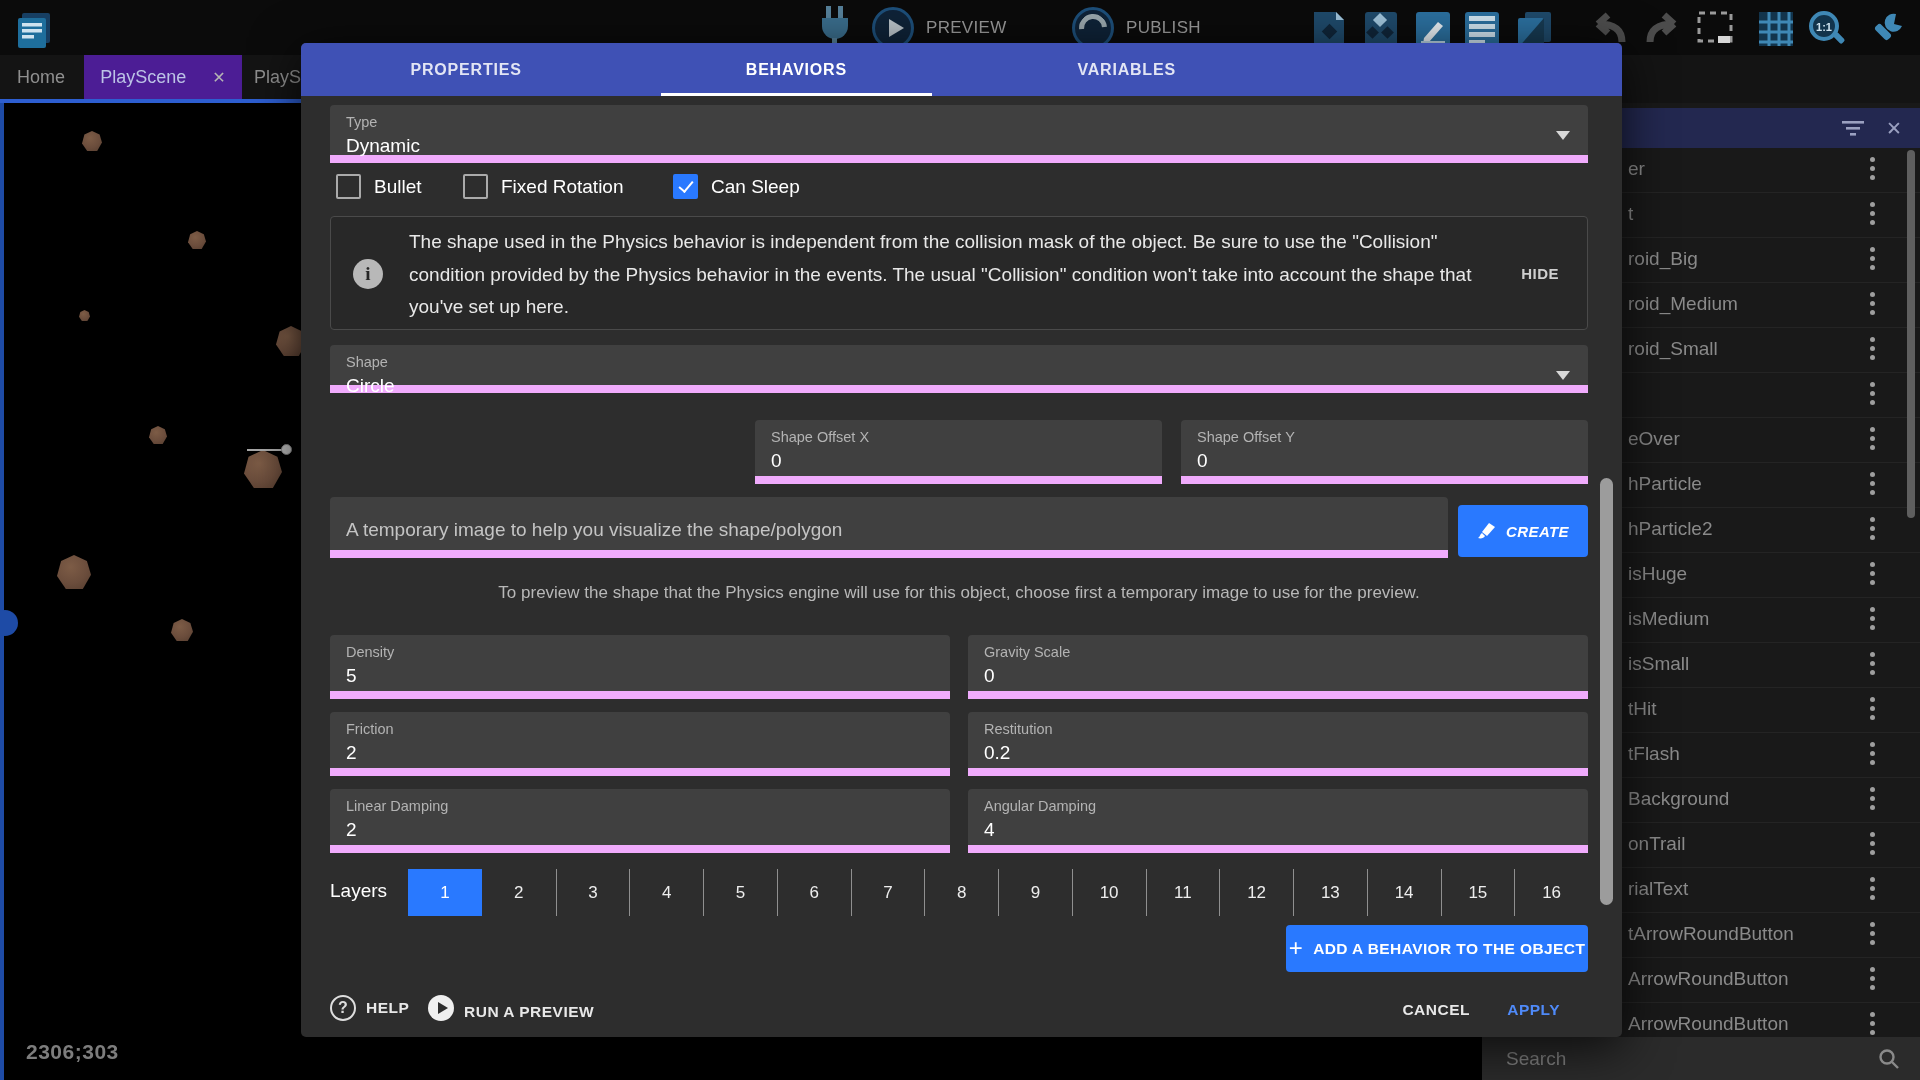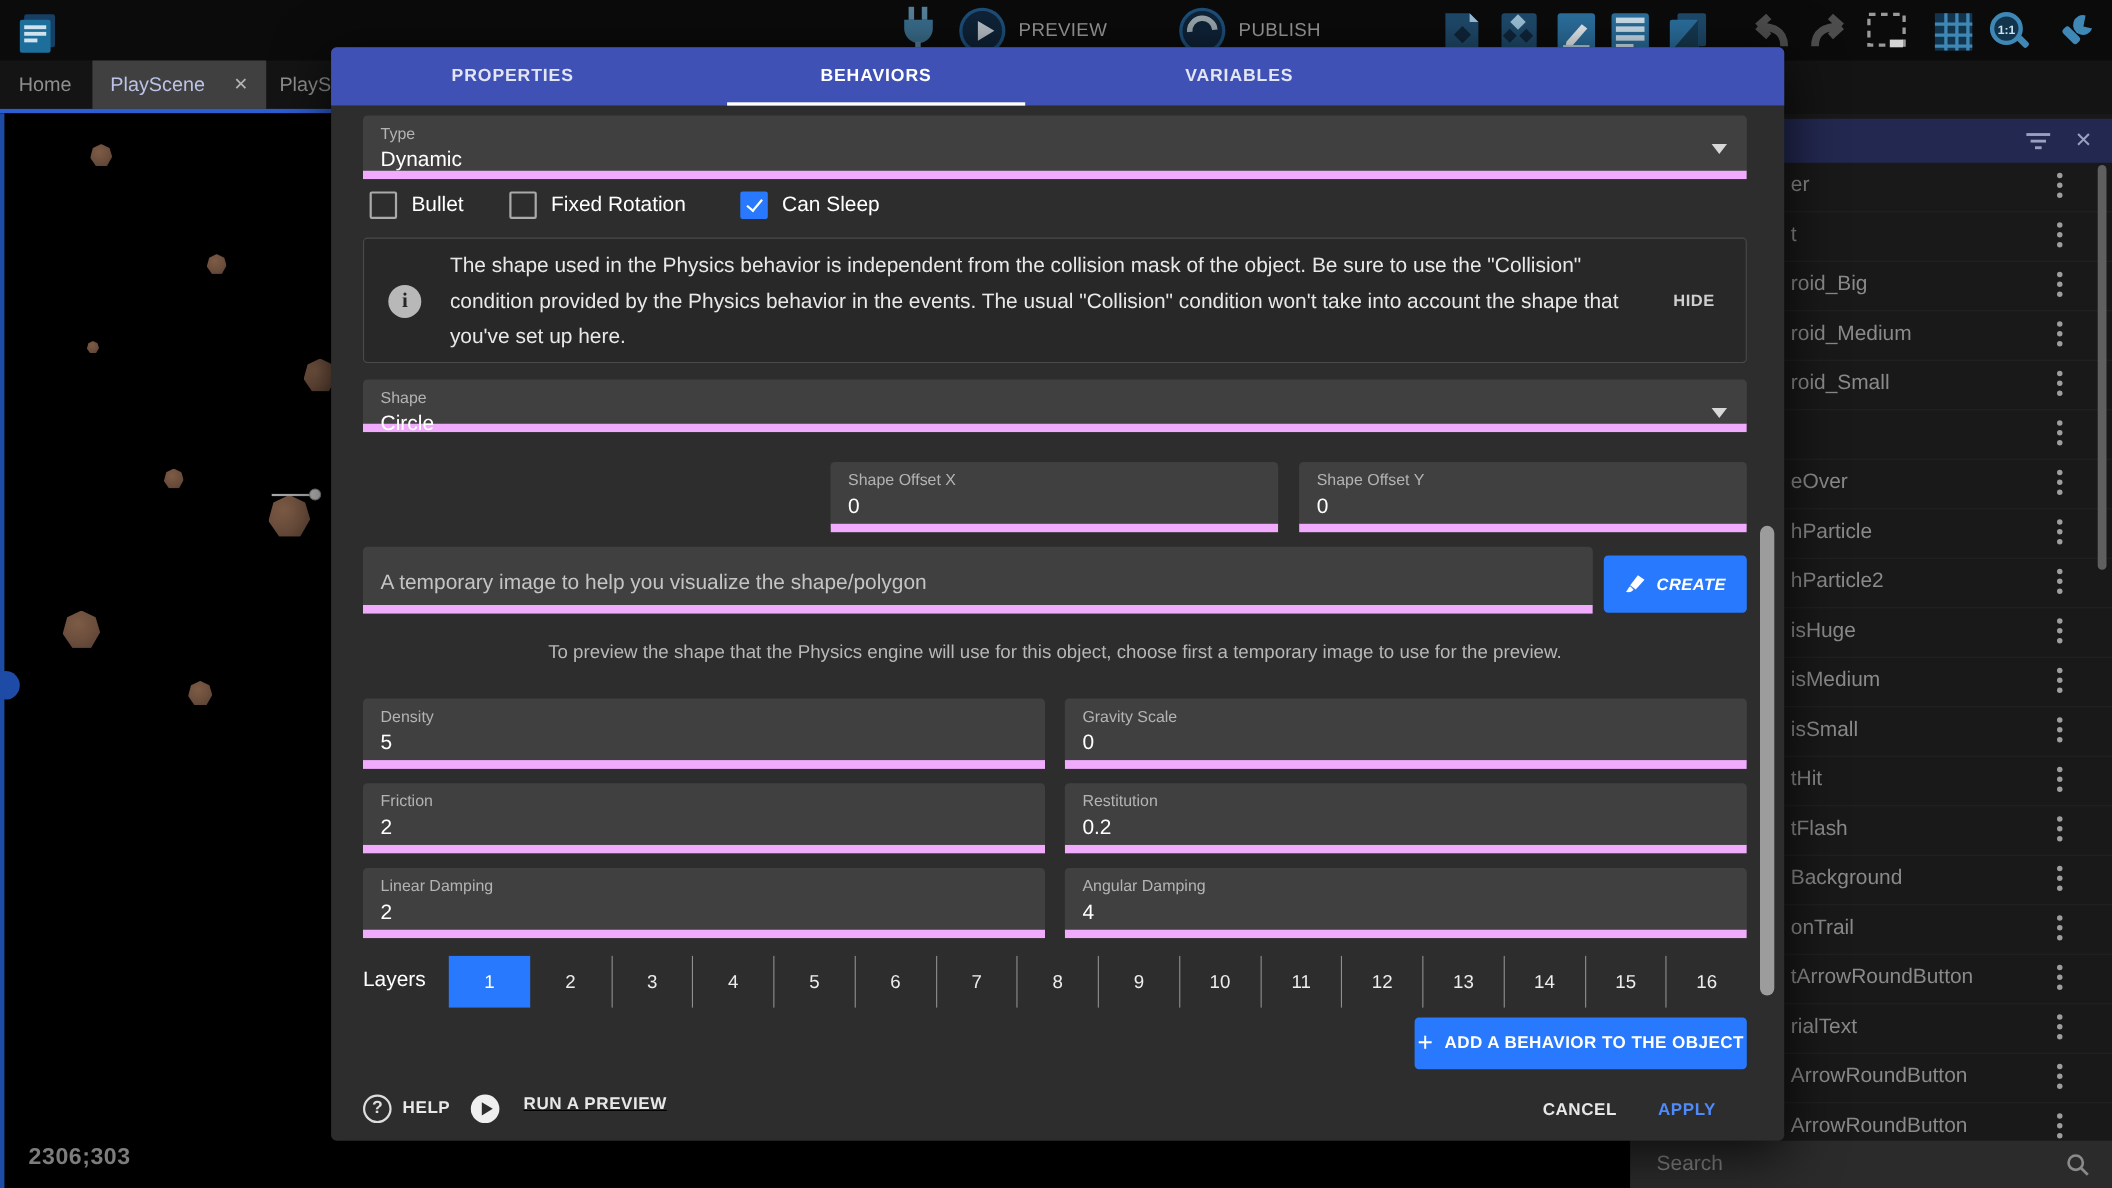--- a/index.html
+++ b/index.html
@@ -19,7 +19,7 @@
   .tabstrip{position:absolute;left:0;top:55px;width:1920px;height:48px;background:#141414;}
   .tabstrip .blueline{position:absolute;left:0;bottom:0;width:1482px;height:4px;background:#2d5ed0;}
   .etab{position:absolute;top:0;height:44px;display:flex;align-items:center;justify-content:center;font-size:18px;color:#8f8f8f;}
-  .etab.active{background:#404040;color:#bcc3e6;align-items:center;}
+  .etab.active{background:#4c1d95;color:#bcc3e6;align-items:center;}
   .etab .x{margin-left:26px;color:#b4b4b4;font-size:16px;}
 
   

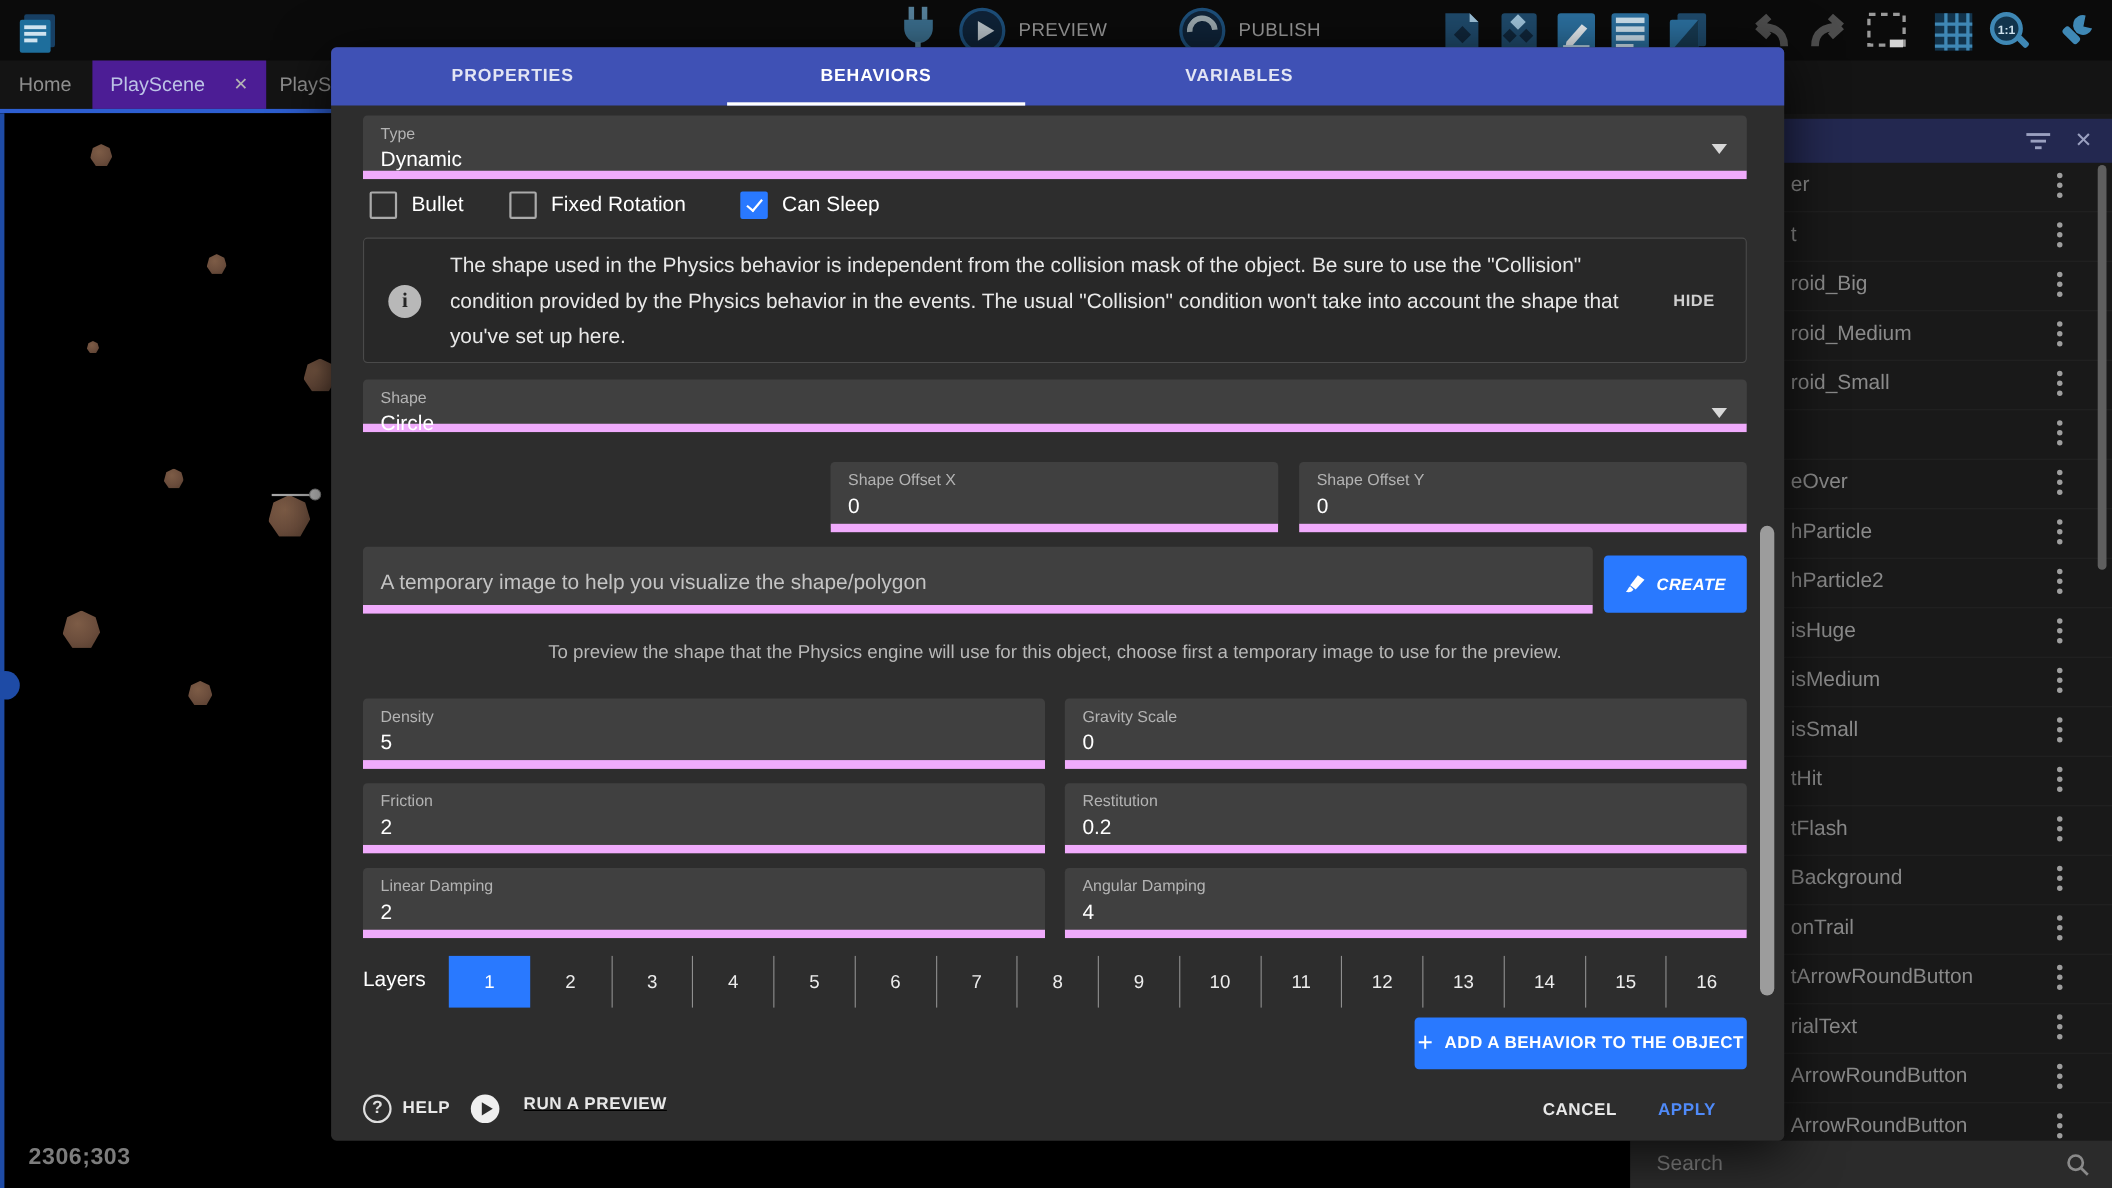--- a/index.html
+++ b/index.html
@@ -357,15 +357,15 @@
           </span>
         </div>
       <div class="obj-row">
+          <span class="lbl">rialText</span>
+          <span class="dots">
+            <i></i>
+            <i></i>
+            <i></i>
+          </span>
+        </div>
+      <div class="obj-row">
           <span class="lbl">tArrowRoundButton</span>
-          <span class="dots">
-            <i></i>
-            <i></i>
-            <i></i>
-          </span>
-        </div>
-      <div class="obj-row">
-          <span class="lbl">rialText</span>
           <span class="dots">
             <i></i>
             <i></i>

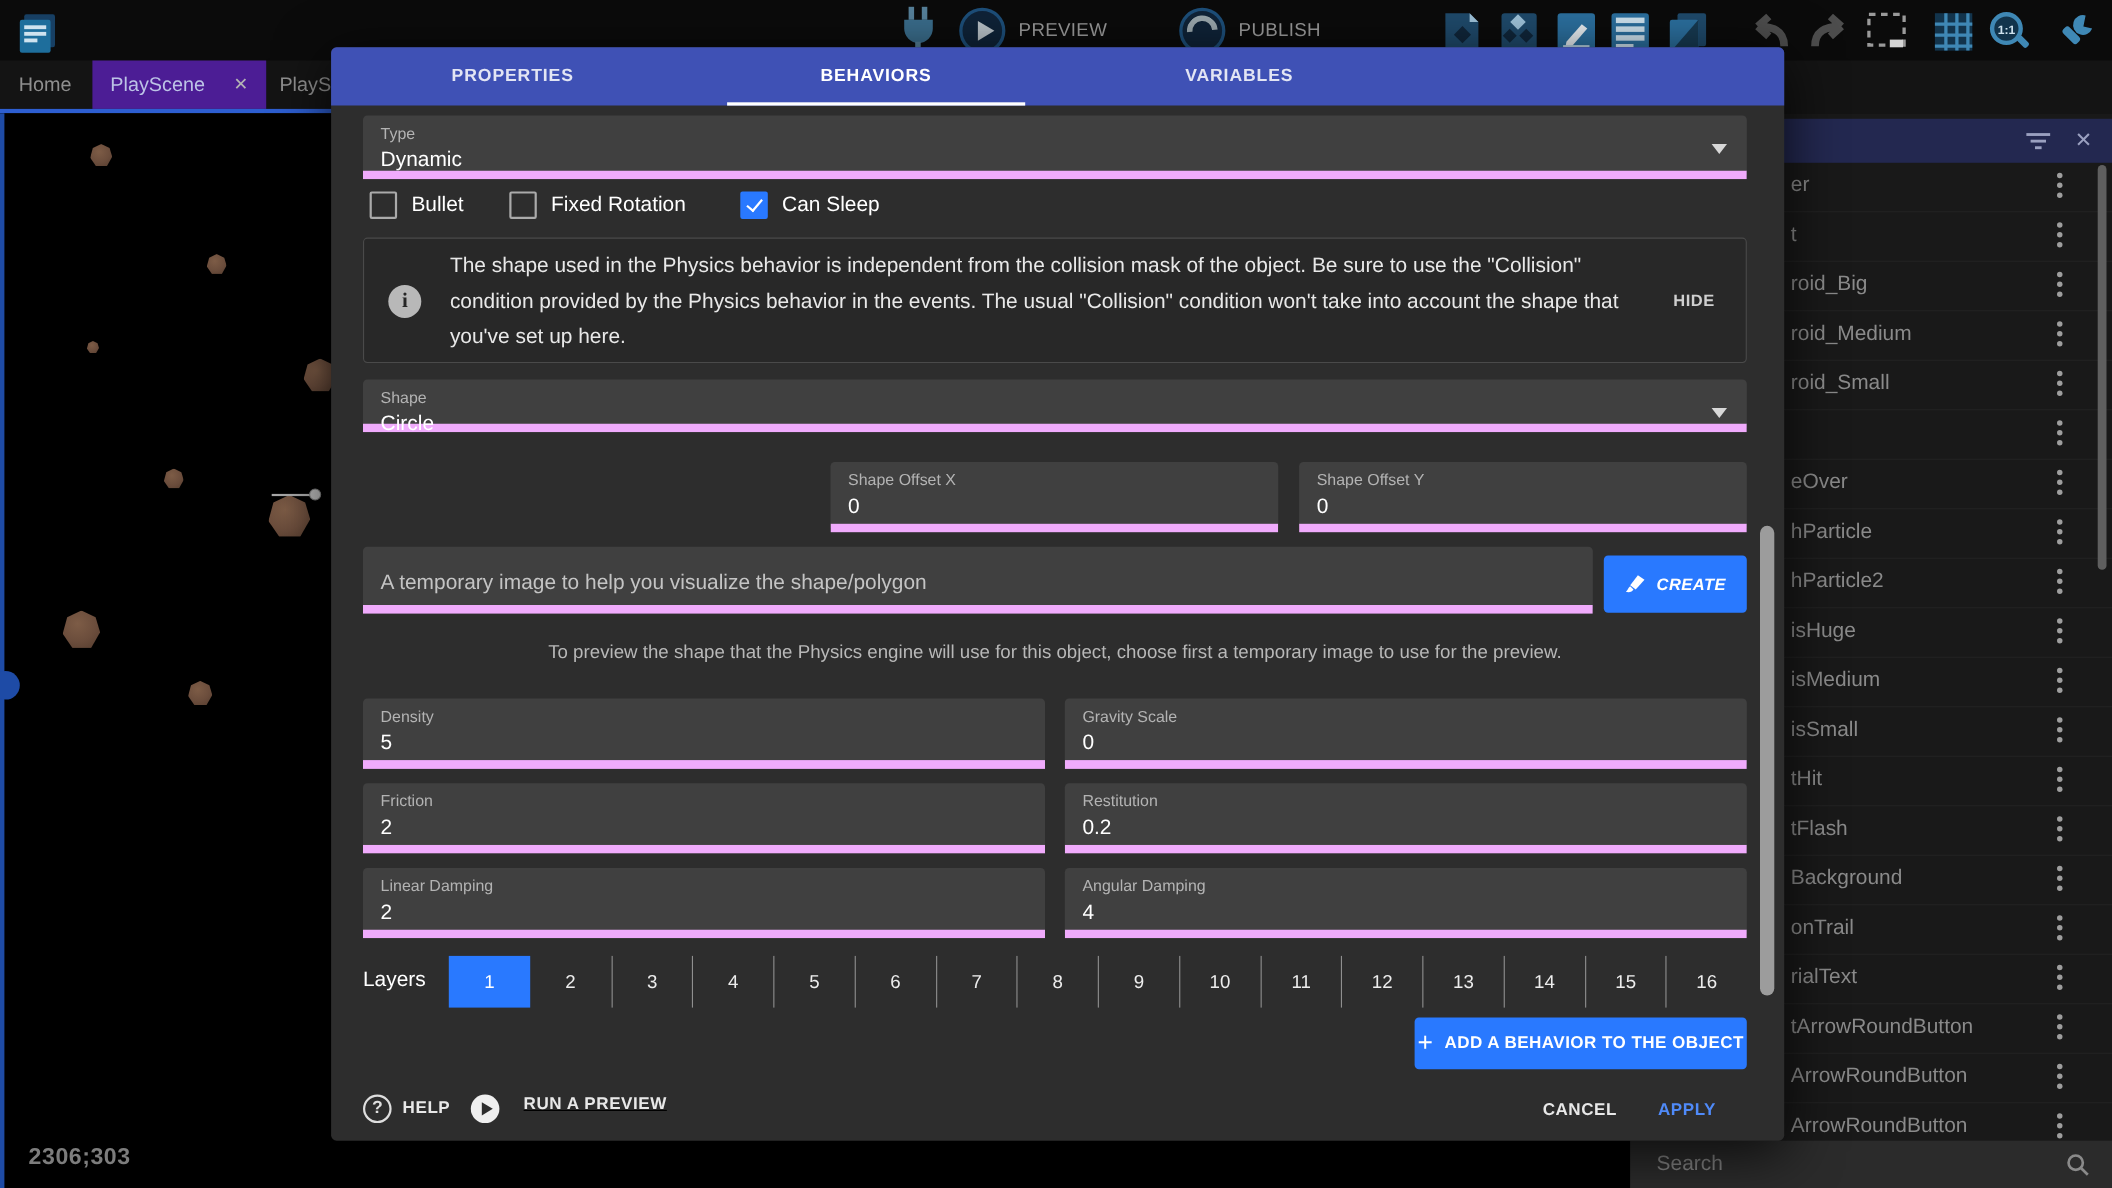--- a/index.html
+++ b/index.html
@@ -557,7 +557,7 @@
         <div class="icon-circle-q">?</div>
         <span class="bot-label">HELP</span>
       </div>
-      <div class="abs" style="left:98px;top:7px;display:flex;align-items:flex-start;gap:22px;text-decoration:underline;">
+      <div class="abs" style="left:98px;top:7px;display:flex;align-items:flex-end;gap:10px;">
         <div class="icon-circle-play"></div>
         <span class="bot-label">RUN A PREVIEW</span>
       </div>

